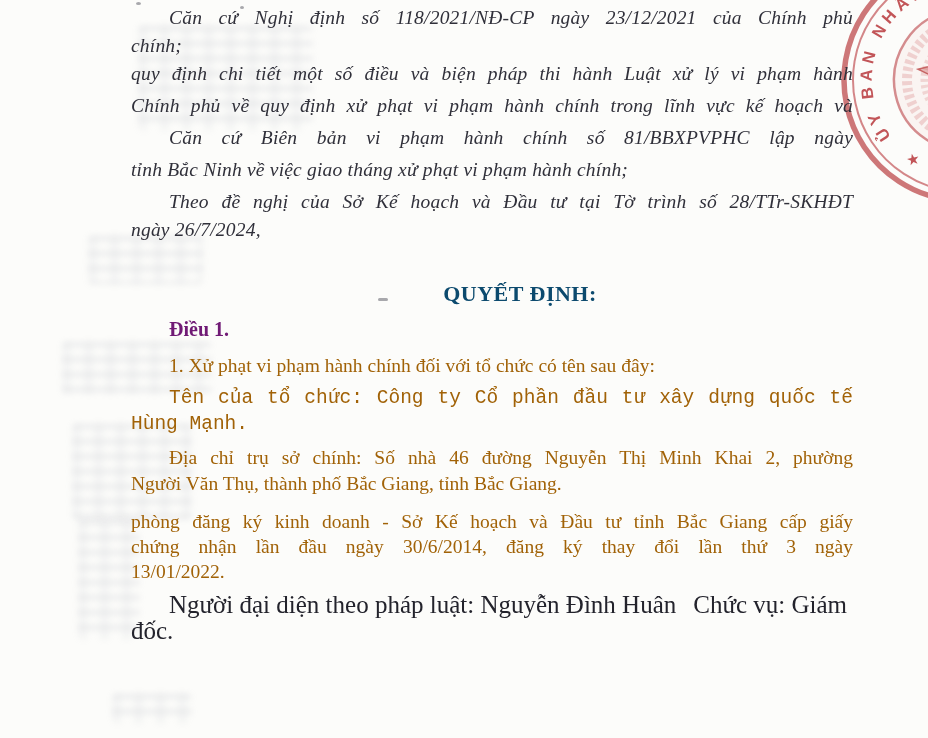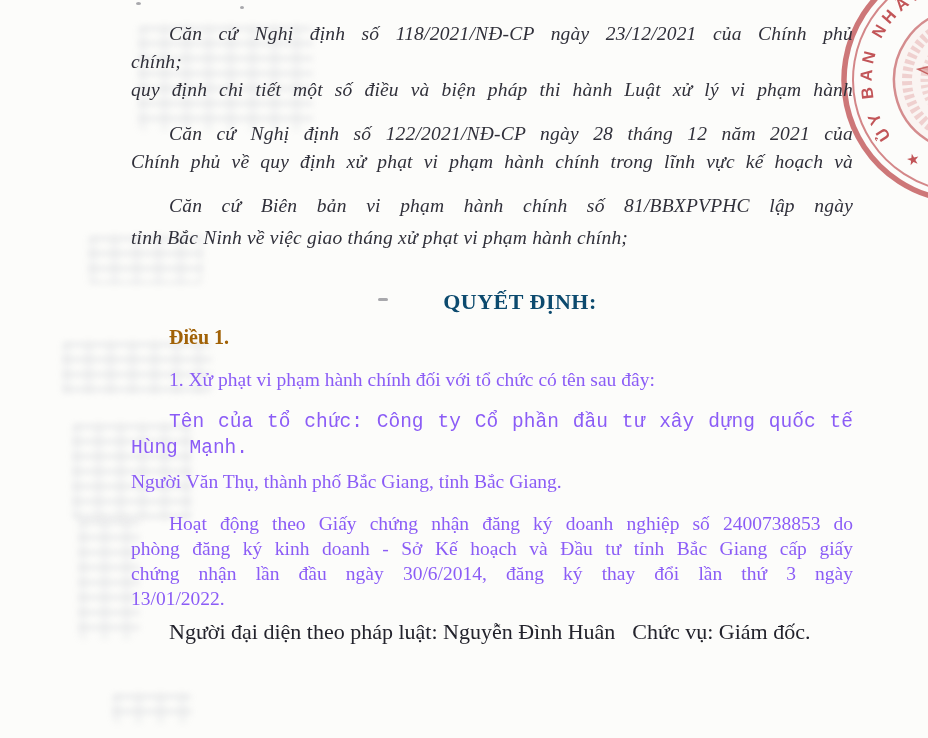--- a/index.html
+++ b/index.html
@@ -26,7 +26,7 @@
   .p2,.p3,.p4,.p5{margin-top:4px;}
   .line{text-align:justify;text-align-last:left;white-space:normal;}
   .line.just{text-align-last:justify;}
-  .line.first{text-indent:38px;margin-top:16px;}
+  .line.first{text-indent:38px;}
   .decision-heading{
     margin:34px 0 0 0;
     font-size:22px;

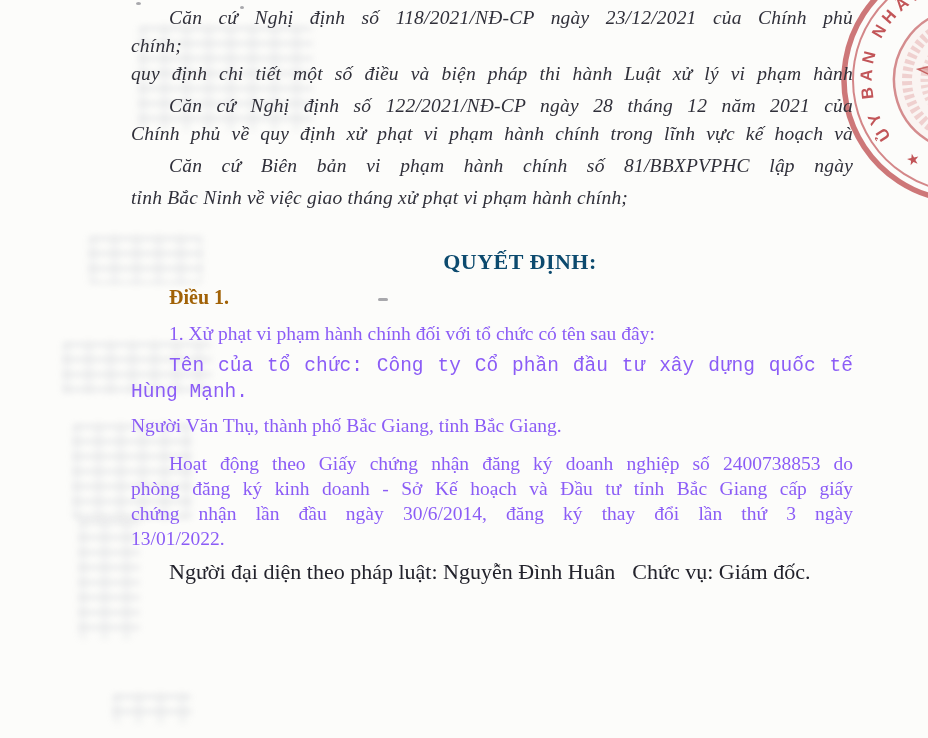--- a/index.html
+++ b/index.html
@@ -121,7 +121,6 @@
         <div class="line just">quy định chi tiết một số điều và biện pháp thi hành Luật xử lý vi phạm hành</div>
       </div>
     <div class="para preamble p2">
-        <div class="line first just">Căn cứ Nghị định số 122/2021/NĐ-CP ngày 28 tháng 12 năm 2021 của</div>
         <div class="line just">Chính phủ về quy định xử phạt vi phạm hành chính trong lĩnh vực kế hoạch và</div>
       </div>
     <div class="para preamble p3">

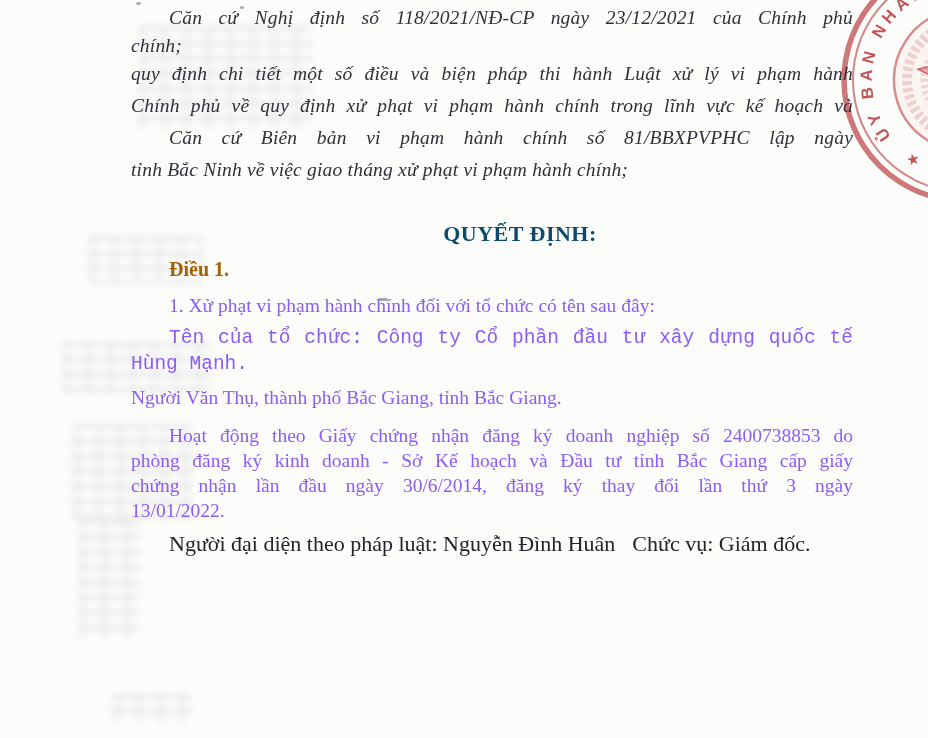--- a/index.html
+++ b/index.html
@@ -129,6 +129,10 @@
     <div class="para preamble p4">
         <div class="line">tỉnh Bắc Ninh về việc giao tháng xử phạt vi phạm hành chính;</div>
       </div>
+    <div class="para preamble p5">
+        <div class="line first just">Theo đề nghị của Sở Kế hoạch và Đầu tư tại Tờ trình số 28/TTr-SKHĐT</div>
+        <div class="line">ngày 26/7/2024,</div>
+      </div>
 
     <h2 class="decision-heading">QUYẾT ĐỊNH:</h2>
 

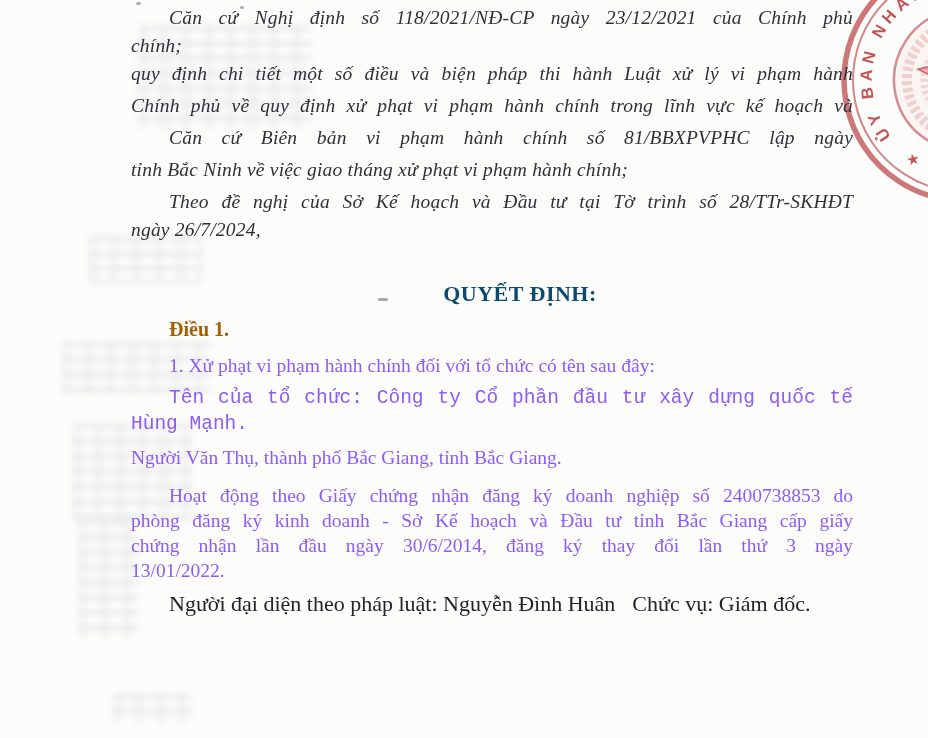--- a/index.html
+++ b/index.html
@@ -43,7 +43,7 @@
     font-weight:bold;
     line-height:27px;
     text-indent:38px;
-    color:#a16207;
+    color:#701a75;
   }
   .clause{
     color:#8b5cf6;

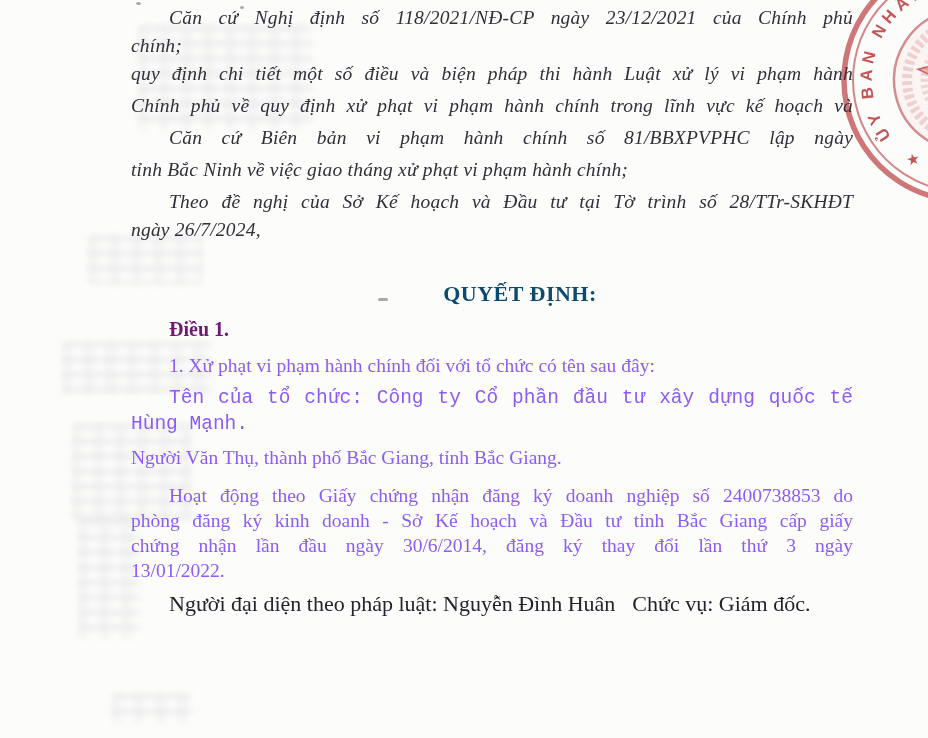--- a/index.html
+++ b/index.html
@@ -46,7 +46,7 @@
     color:#701a75;
   }
   .clause{
-    color:#8b5cf6;
+    color:#a16207;
     line-height:26px;
   }
   .c1{margin-top:10px;}

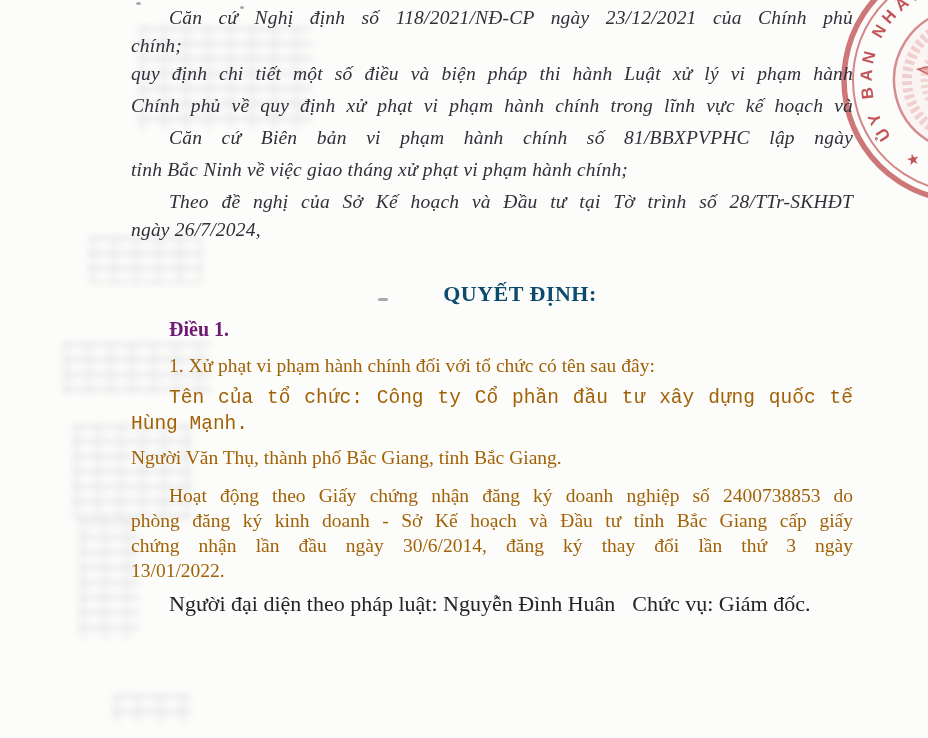--- a/index.html
+++ b/index.html
@@ -145,6 +145,7 @@
         <div class="line first">Tên của tổ chức: Công ty Cổ phần đầu tư xây dựng quốc tế Hùng Mạnh.</div>
       </div>
     <div class="para clause c3">
+        <div class="line first just">Địa chỉ trụ sở chính: Số nhà 46 đường Nguyễn Thị Minh Khai 2, phường</div>
         <div class="line">Người Văn Thụ, thành phố Bắc Giang, tỉnh Bắc Giang.</div>
       </div>
     <div class="para clause c4">

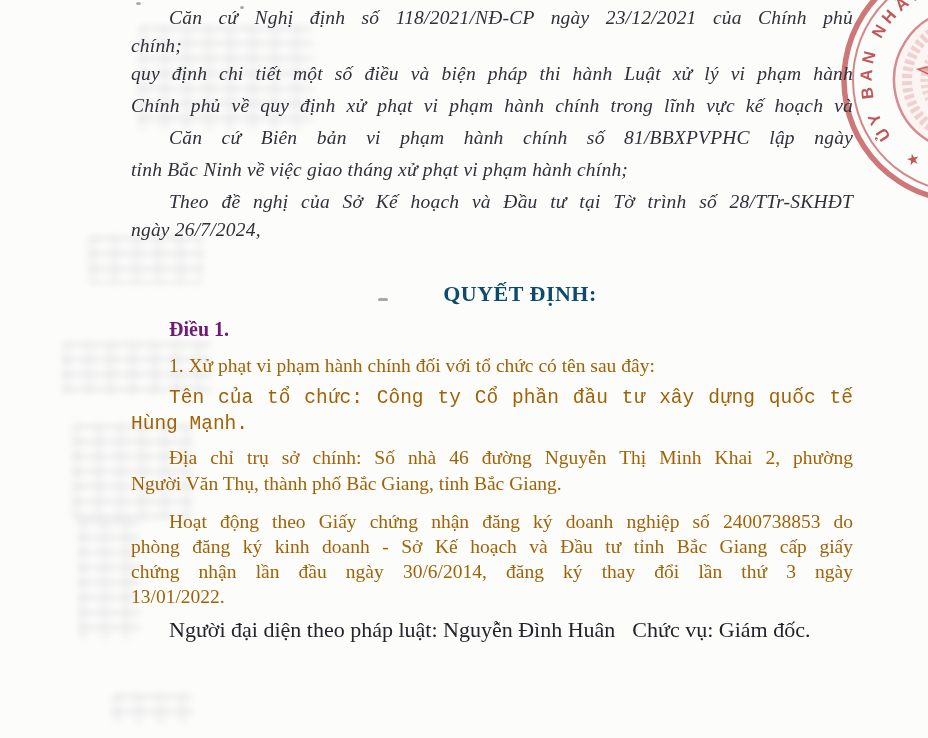--- a/index.html
+++ b/index.html
@@ -149,7 +149,6 @@
         <div class="line">Người Văn Thụ, thành phố Bắc Giang, tỉnh Bắc Giang.</div>
       </div>
     <div class="para clause c4">
-        <div class="line first just">Hoạt động theo Giấy chứng nhận đăng ký doanh nghiệp số 2400738853 do</div>
         <div class="line just">phòng đăng ký kinh doanh - Sở Kế hoạch và Đầu tư tỉnh Bắc Giang cấp giấy</div>
         <div class="line just">chứng nhận lần đầu ngày 30/6/2014, đăng ký thay đổi lần thứ 3 ngày</div>
         <div class="line">13/01/2022.</div>

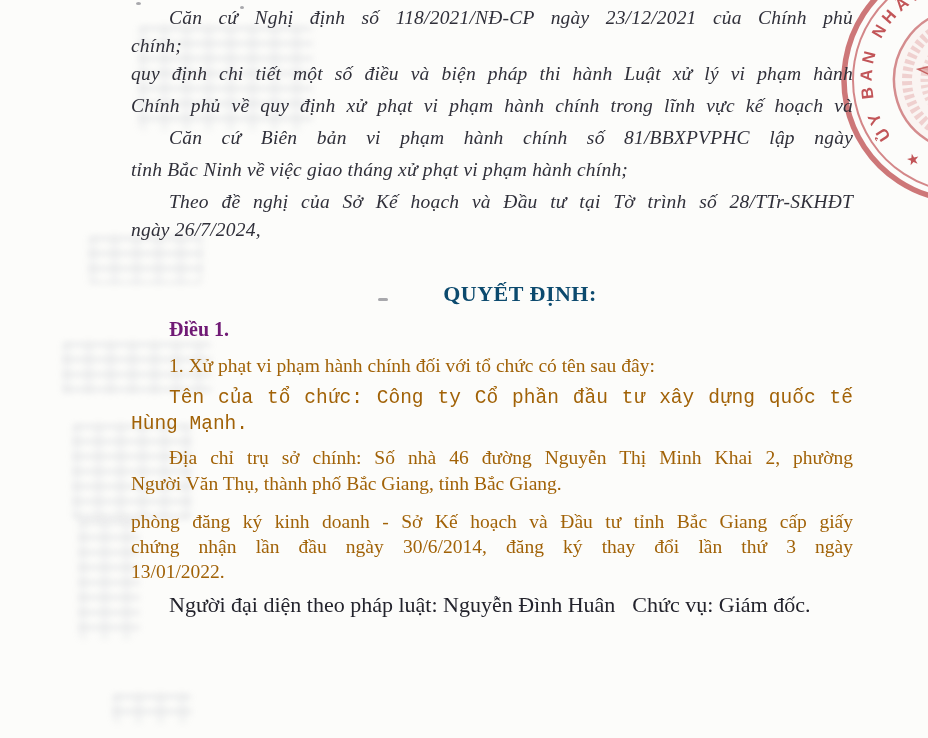--- a/index.html
+++ b/index.html
@@ -55,7 +55,7 @@
   .c4{margin-top:12px;line-height:25px;}
   .rep-line{
     margin:8px 0 0 0;
-    font-size:22px;
+    font-size:25px;
     line-height:26px;
     text-indent:38px;
     color:#23232c;

